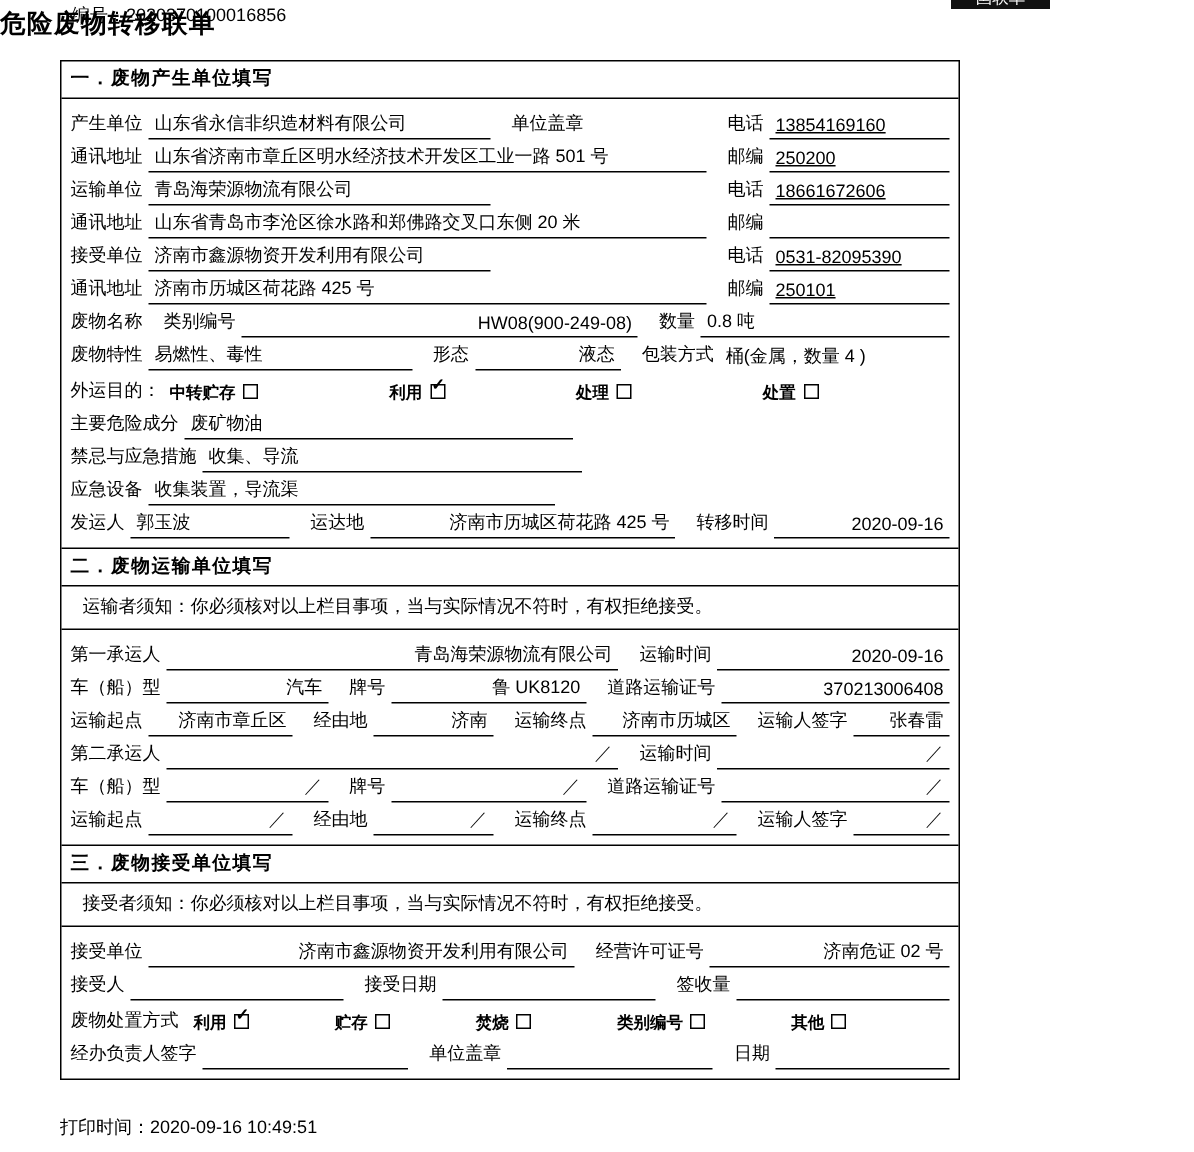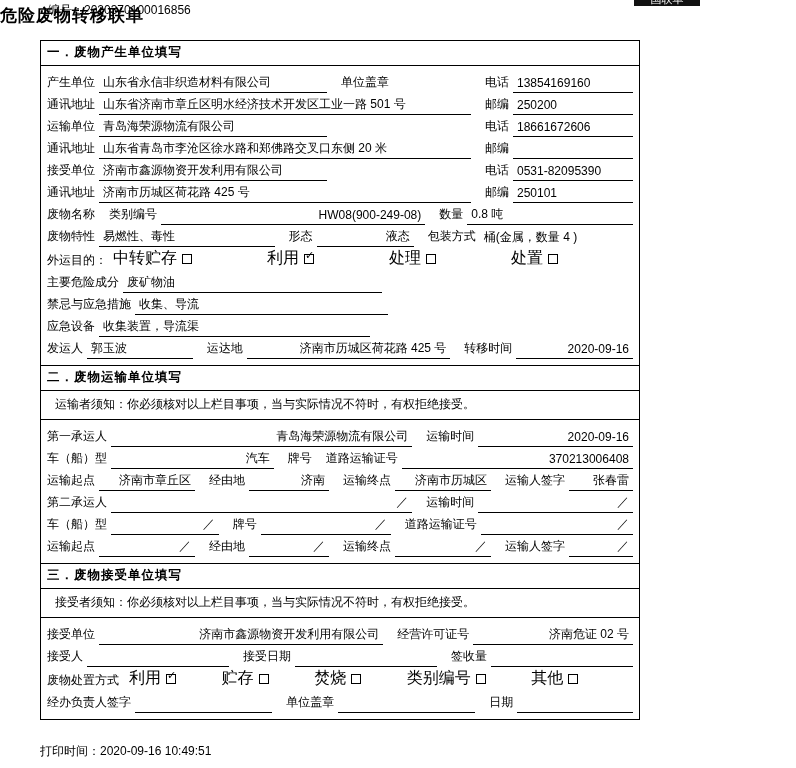--- a/index.html
+++ b/index.html
@@ -120,7 +120,7 @@
   }
   .fx-2 { flex: 2; }
   .w-sm { width: 92px; flex: none; }
-  .w-md { width: 120px; flex: none; }
+  .w-md { width: 120px; flex: none; text-decoration: underline; }
 </style>
 </head>
 <body>

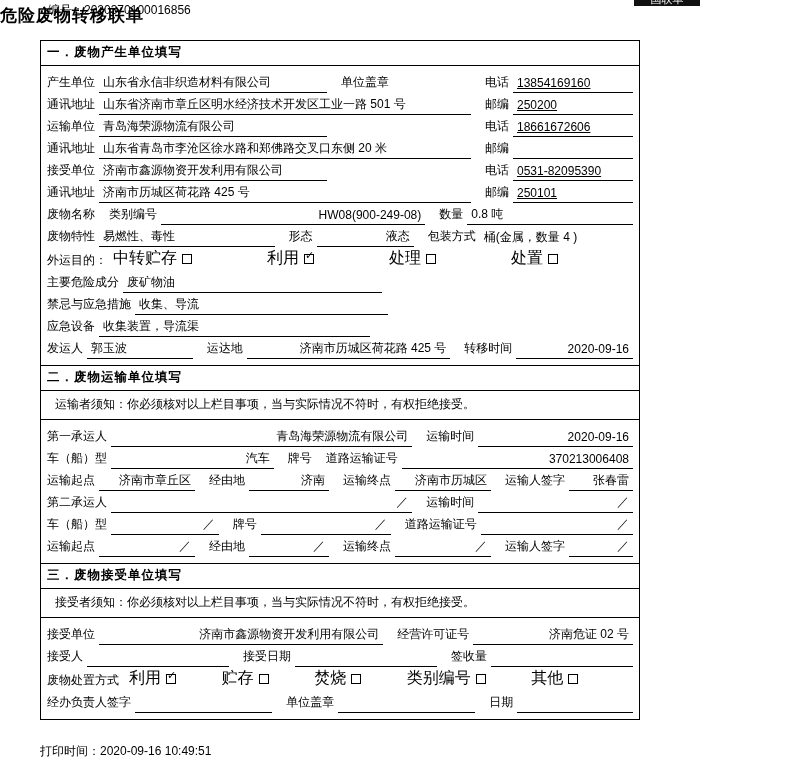--- a/index.html
+++ b/index.html
@@ -111,7 +111,7 @@
     font-size: 11px;
     line-height: 11px;
   }
-  .opt { white-space: nowrap; font-size: 16px; padding-bottom: 2px; }
+  .opt { white-space: nowrap; font-size: 11px; padding-bottom: 2px; font-weight: bold; }
   .print-time {
     position: absolute;
     left: 40px;

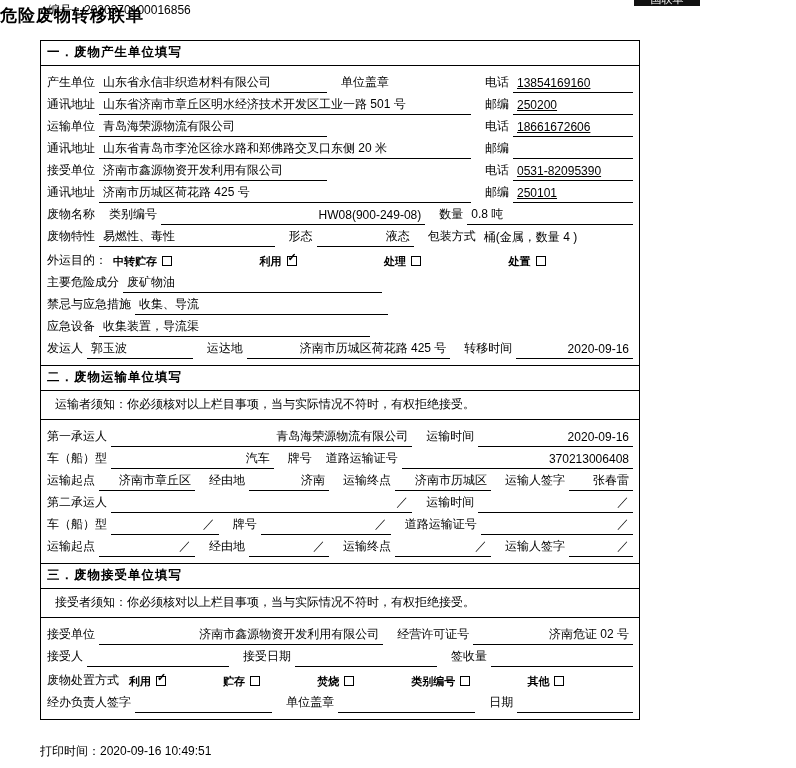--- a/index.html
+++ b/index.html
@@ -284,6 +284,7 @@
       <span class="val center" style="flex:0.9">汽车</span>
       <span class="spacer"></span>
       <span class="lbl">牌号</span>
+      <span class="val center" style="flex:1.1">鲁 UK8120</span>
       <span class="spacer"></span>
       <span class="lbl">道路运输证号</span>
       <span class="val center" style="flex:1.3">370213006408</span>

